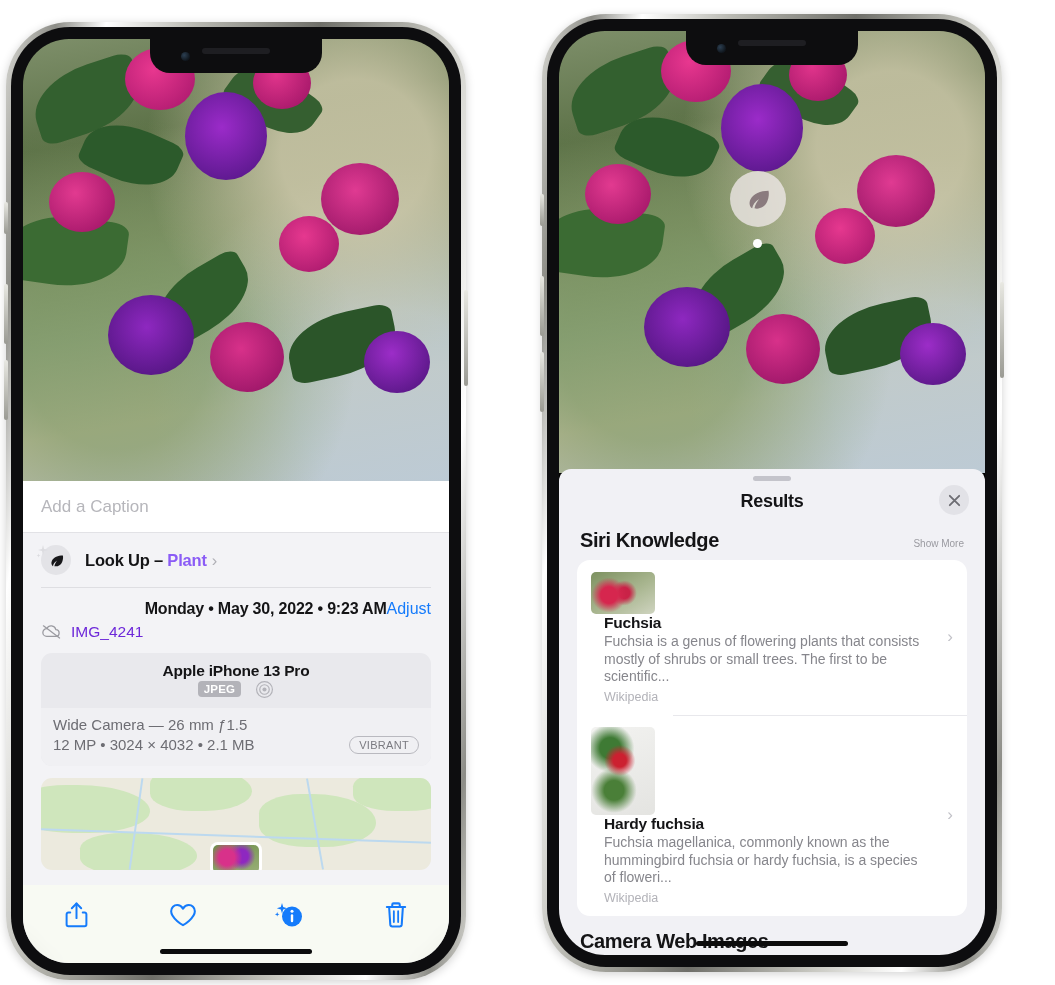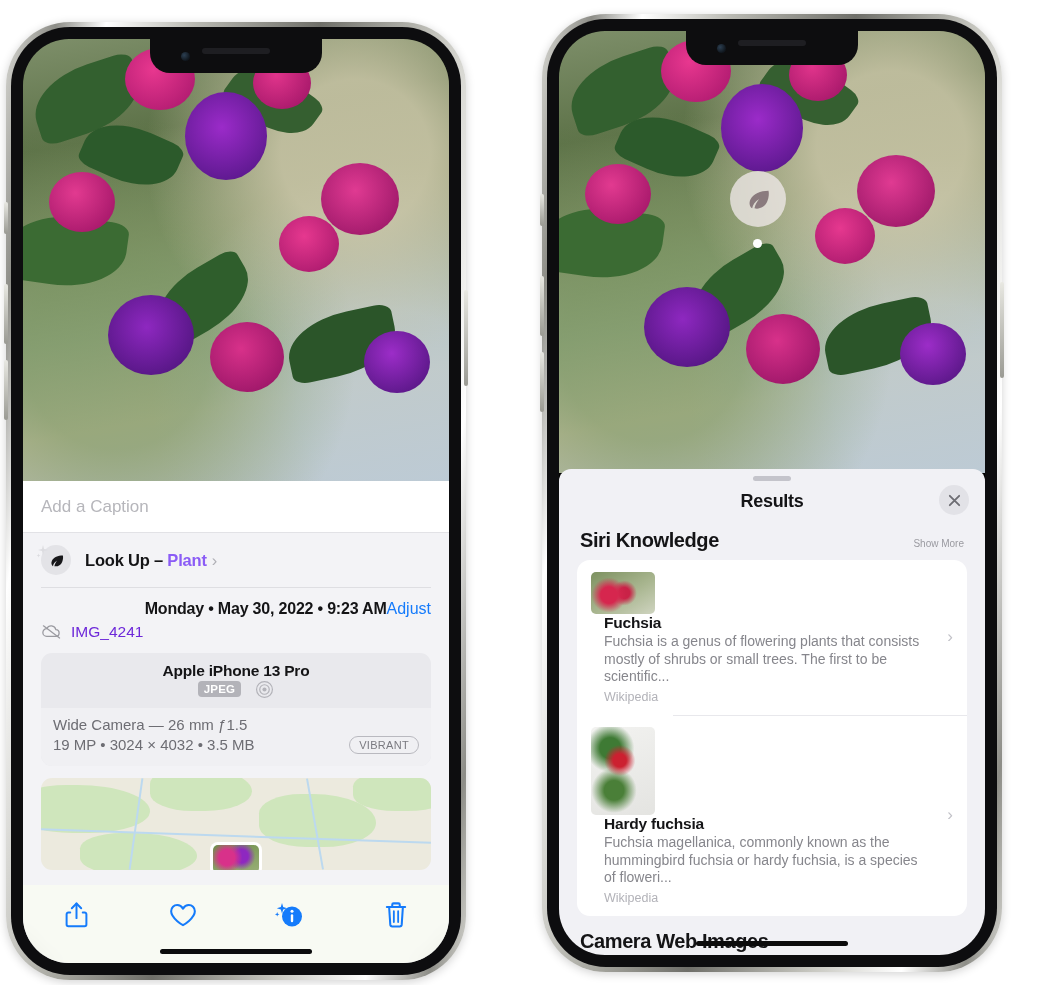--- a/index.html
+++ b/index.html
@@ -216,7 +216,7 @@
           <div class="exif-body">
             <div class="exif-line">Wide Camera — 26 mm ƒ1.5</div>
             <div class="exif-line exif-line2">
-              <span>19 MP • 3024 × 4032 • 3.5 MB</span>
+              <span>12 MP • 3024 × 4032 • 2.1 MB</span>
               <span class="vibrant">VIBRANT</span>
             </div>
           </div>

